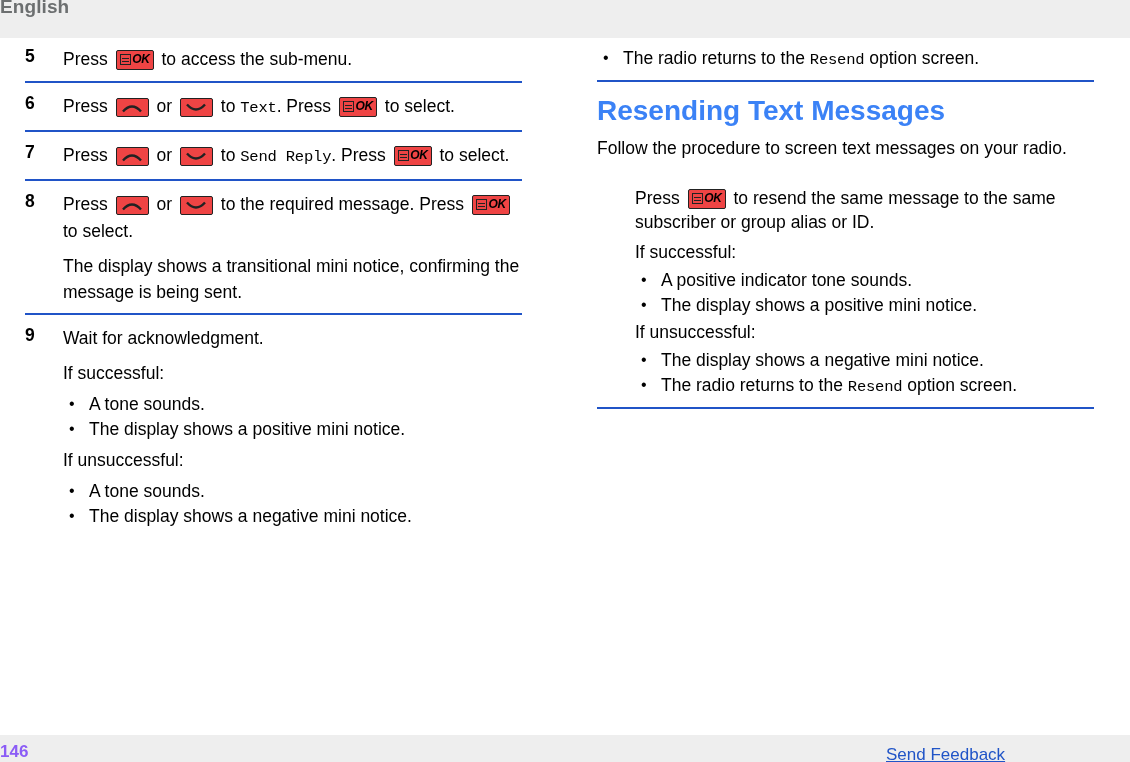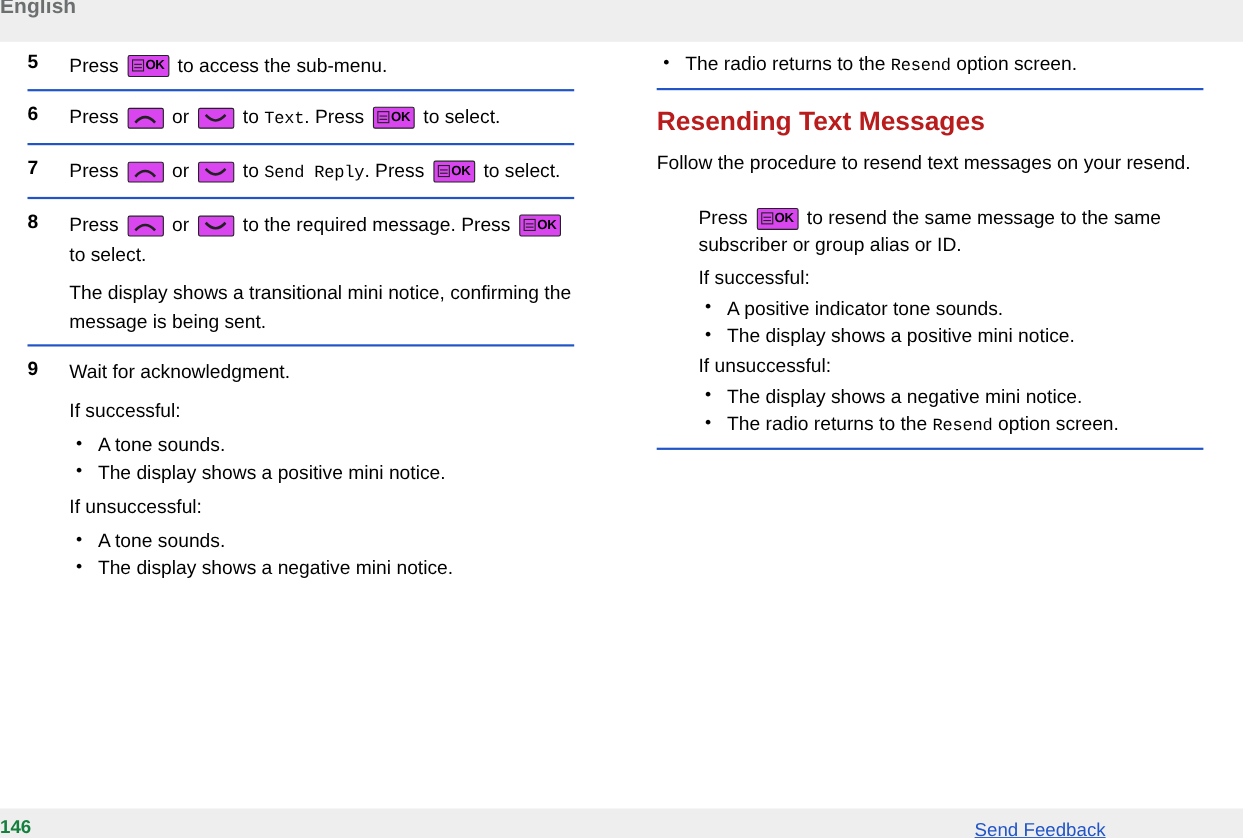--- a/index.html
+++ b/index.html
@@ -153,9 +153,10 @@
     vertical-align: -5px;
     border: 1.6px solid #222;
     border-radius: 2px;
-    background: #d946ef;
+    background: #ef4444;
     box-sizing: border-box;
     position: relative;
+    font-style: italic;
   }
   .key-ok {
     width: 38px;

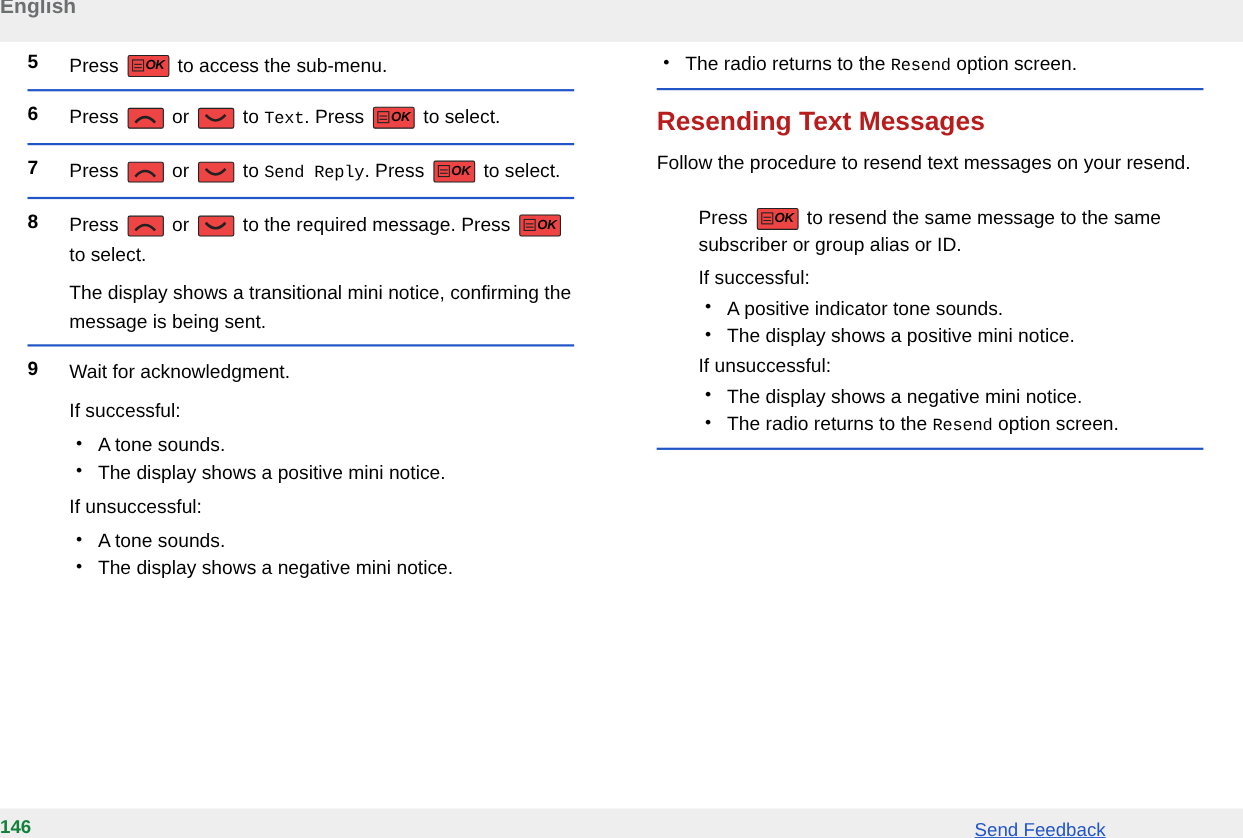--- a/index.html
+++ b/index.html
@@ -113,8 +113,8 @@
     letter-spacing: -0.2px;
   }
   h2.section-title {
-    color: #b91c1c;
-    font-size: 24px;
+    color: #3b82f6;
+    font-size: 28px;
     font-weight: bold;
     margin: 12px 0 10px 0;
     line-height: 30px;

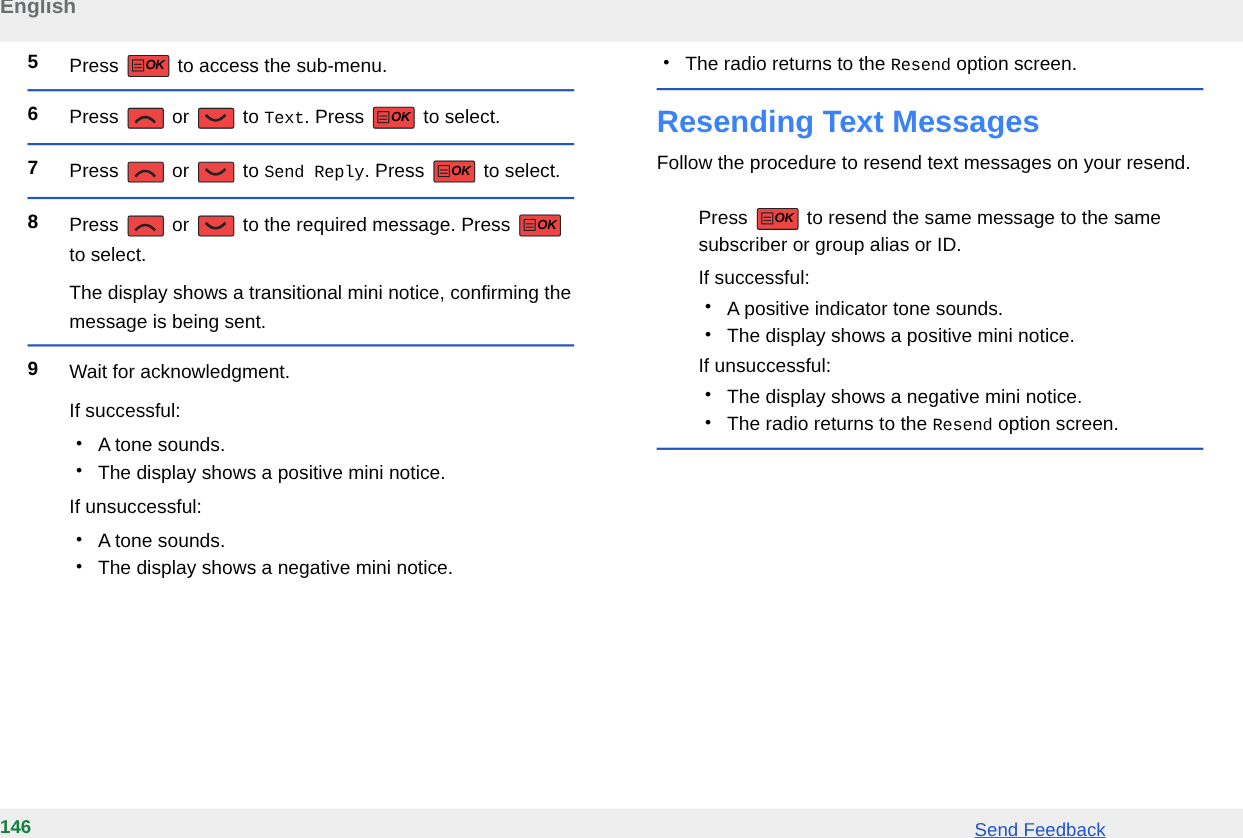--- a/index.html
+++ b/index.html
@@ -276,7 +276,7 @@
     <hr class="rule-thin">
 
     <h2 class="section-title">Resending Text Messages</h2>
-    <p class="para">Follow the procedure to resend text messages on your resend.</p>
+    <p class="para">Follow the procedure to screen text messages on your radio.</p>
 
     <div class="indent" style="margin-top:26px;">
       <p class="para">Press <span class="key key-ok"><span class="ok-glyph"></span><span class="ok-text">OK</span></span> to resend the same message to the same subscriber or group alias or ID.</p>

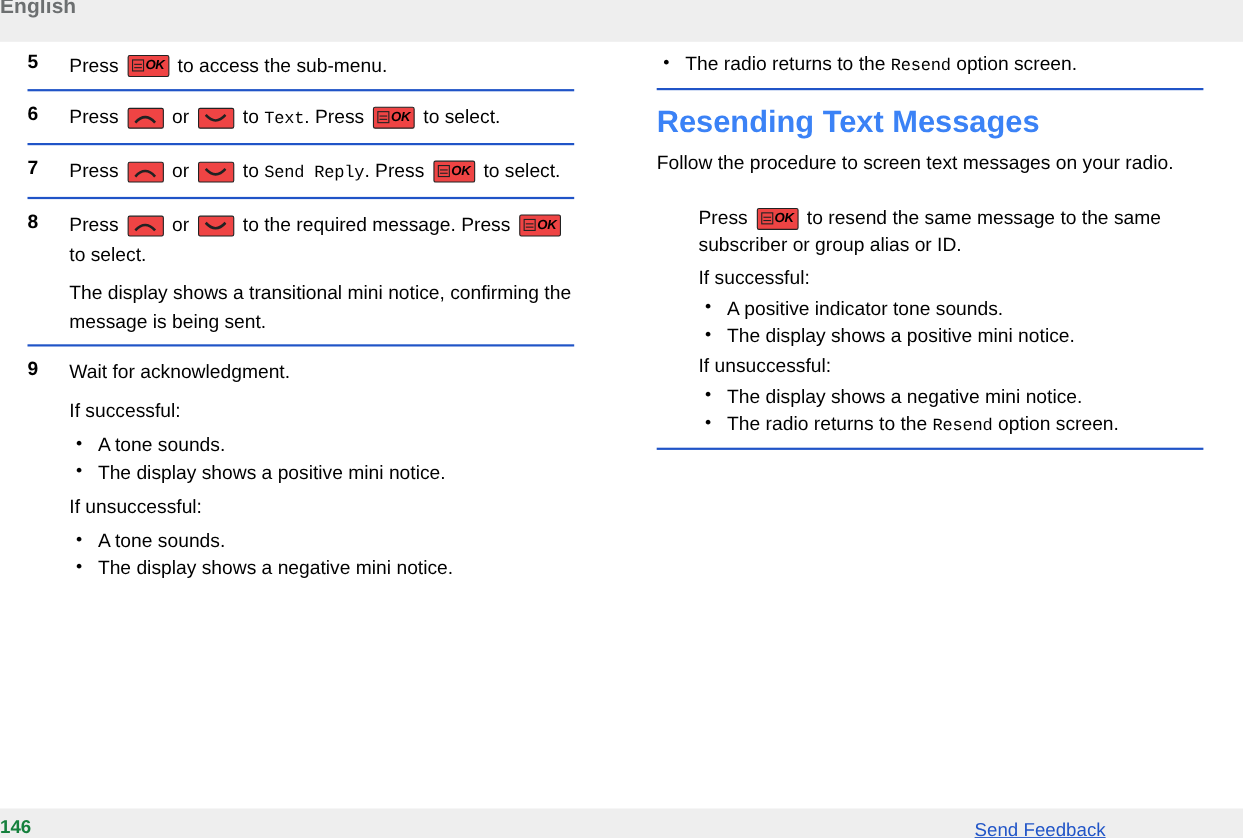--- a/index.html
+++ b/index.html
@@ -52,7 +52,7 @@
     top: 742px;
     font-size: 17px;
     font-weight: bold;
-    color: #15803d;
+    color: #8b5cf6;
   }
   .footer-feedback {
     position: absolute;

